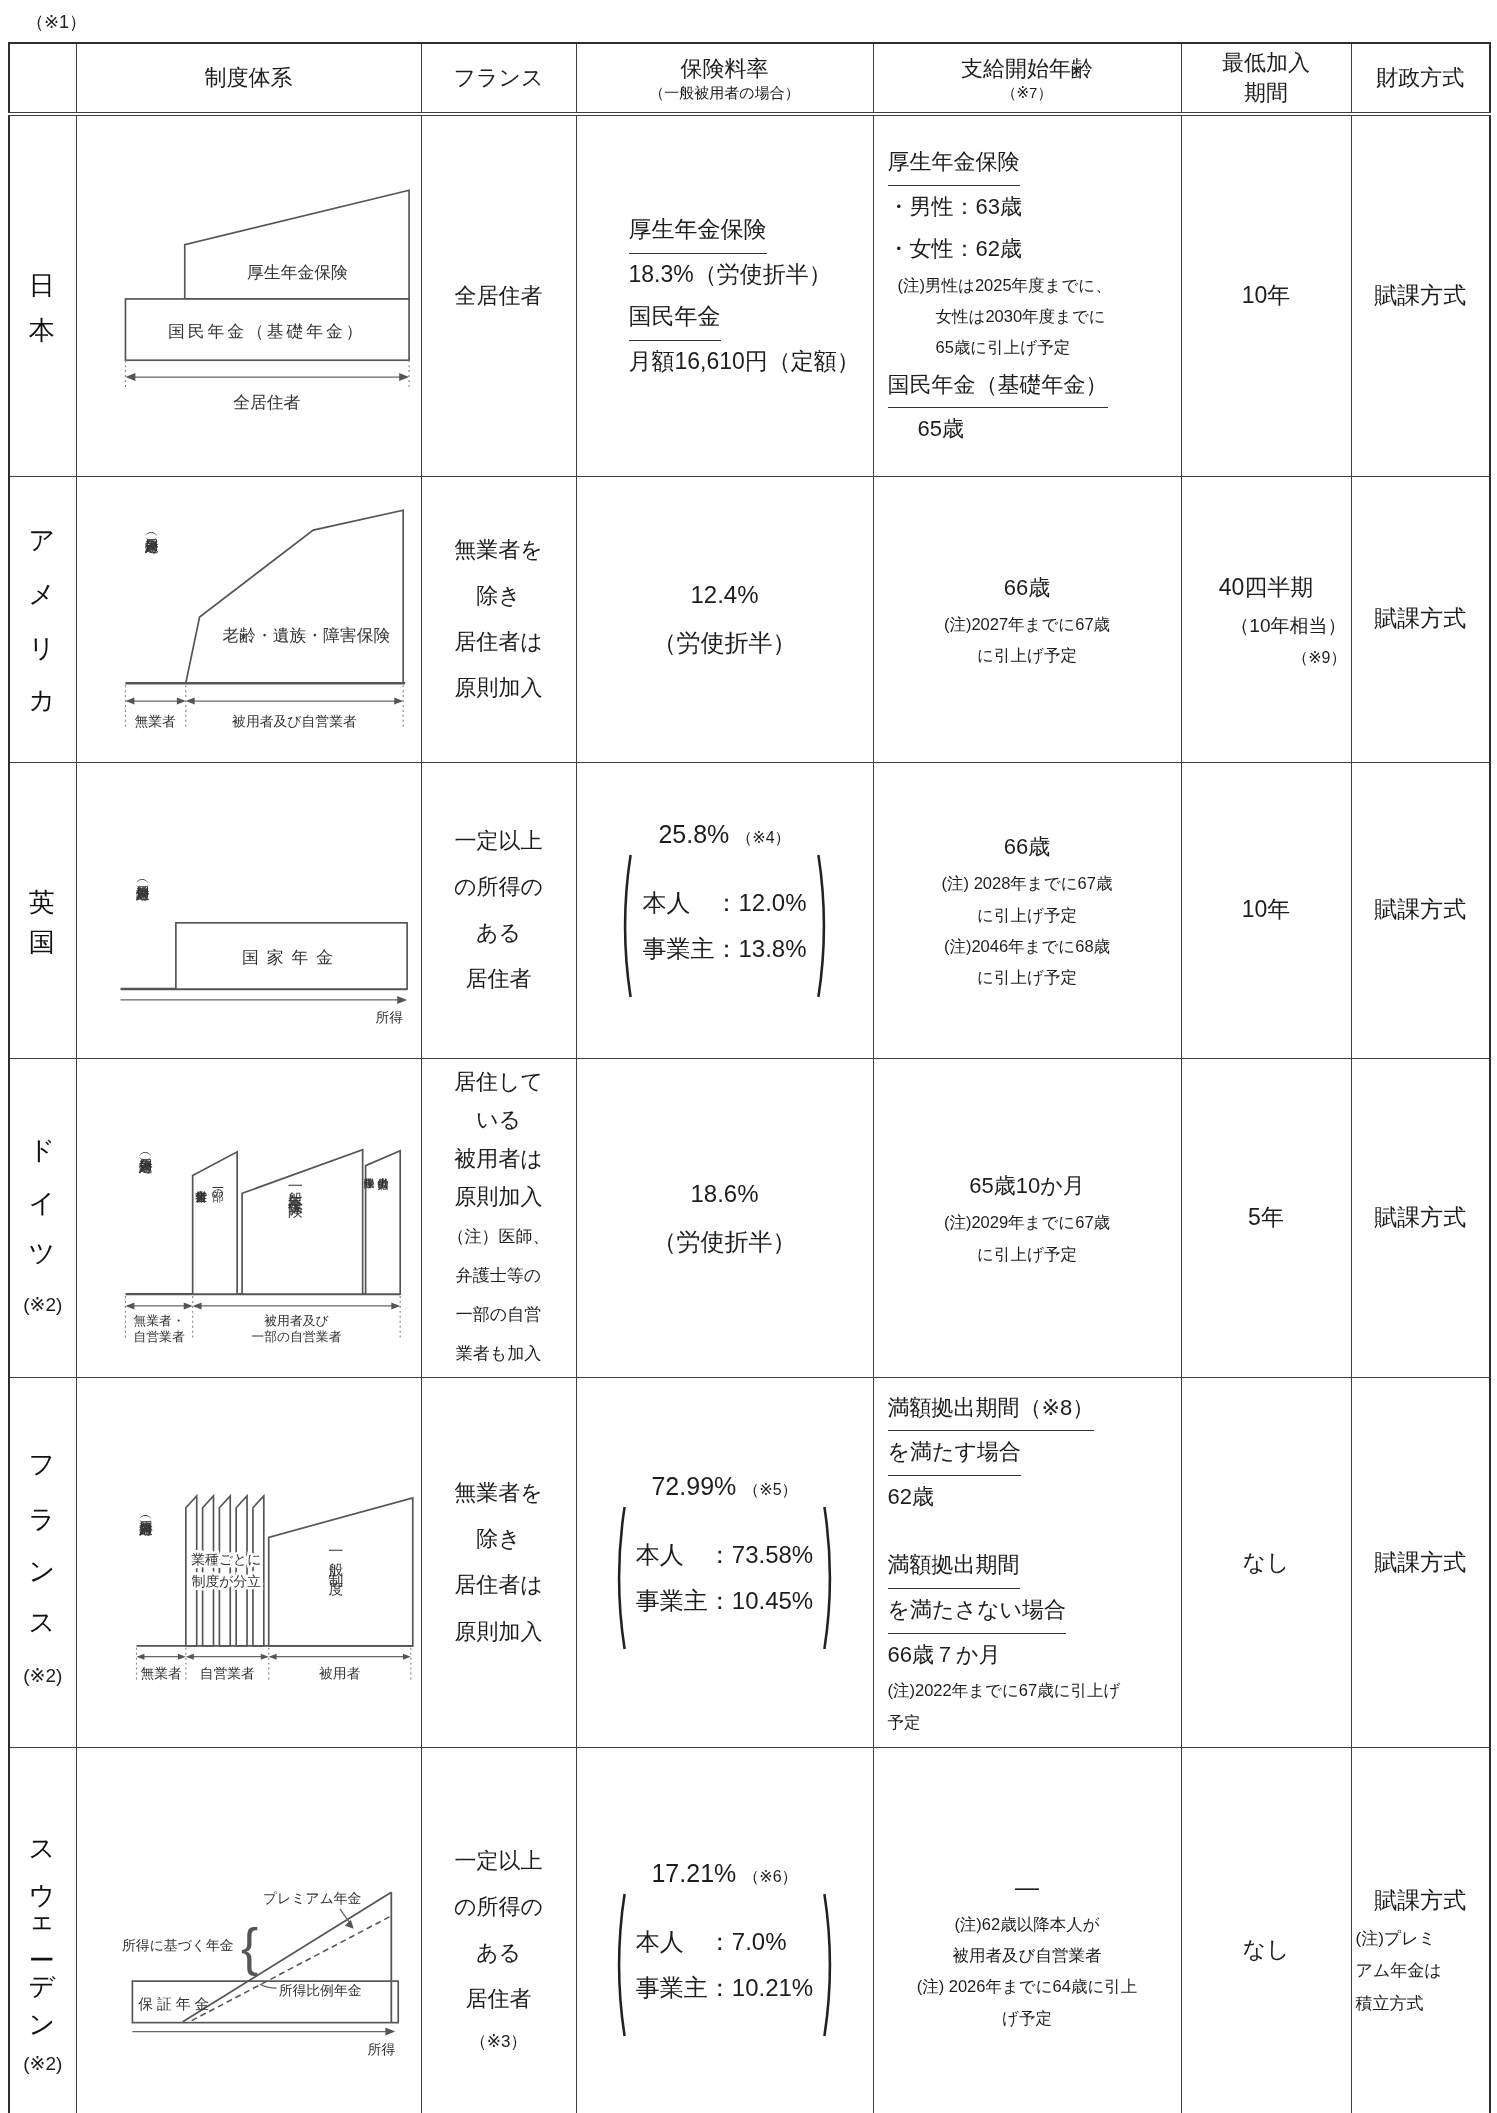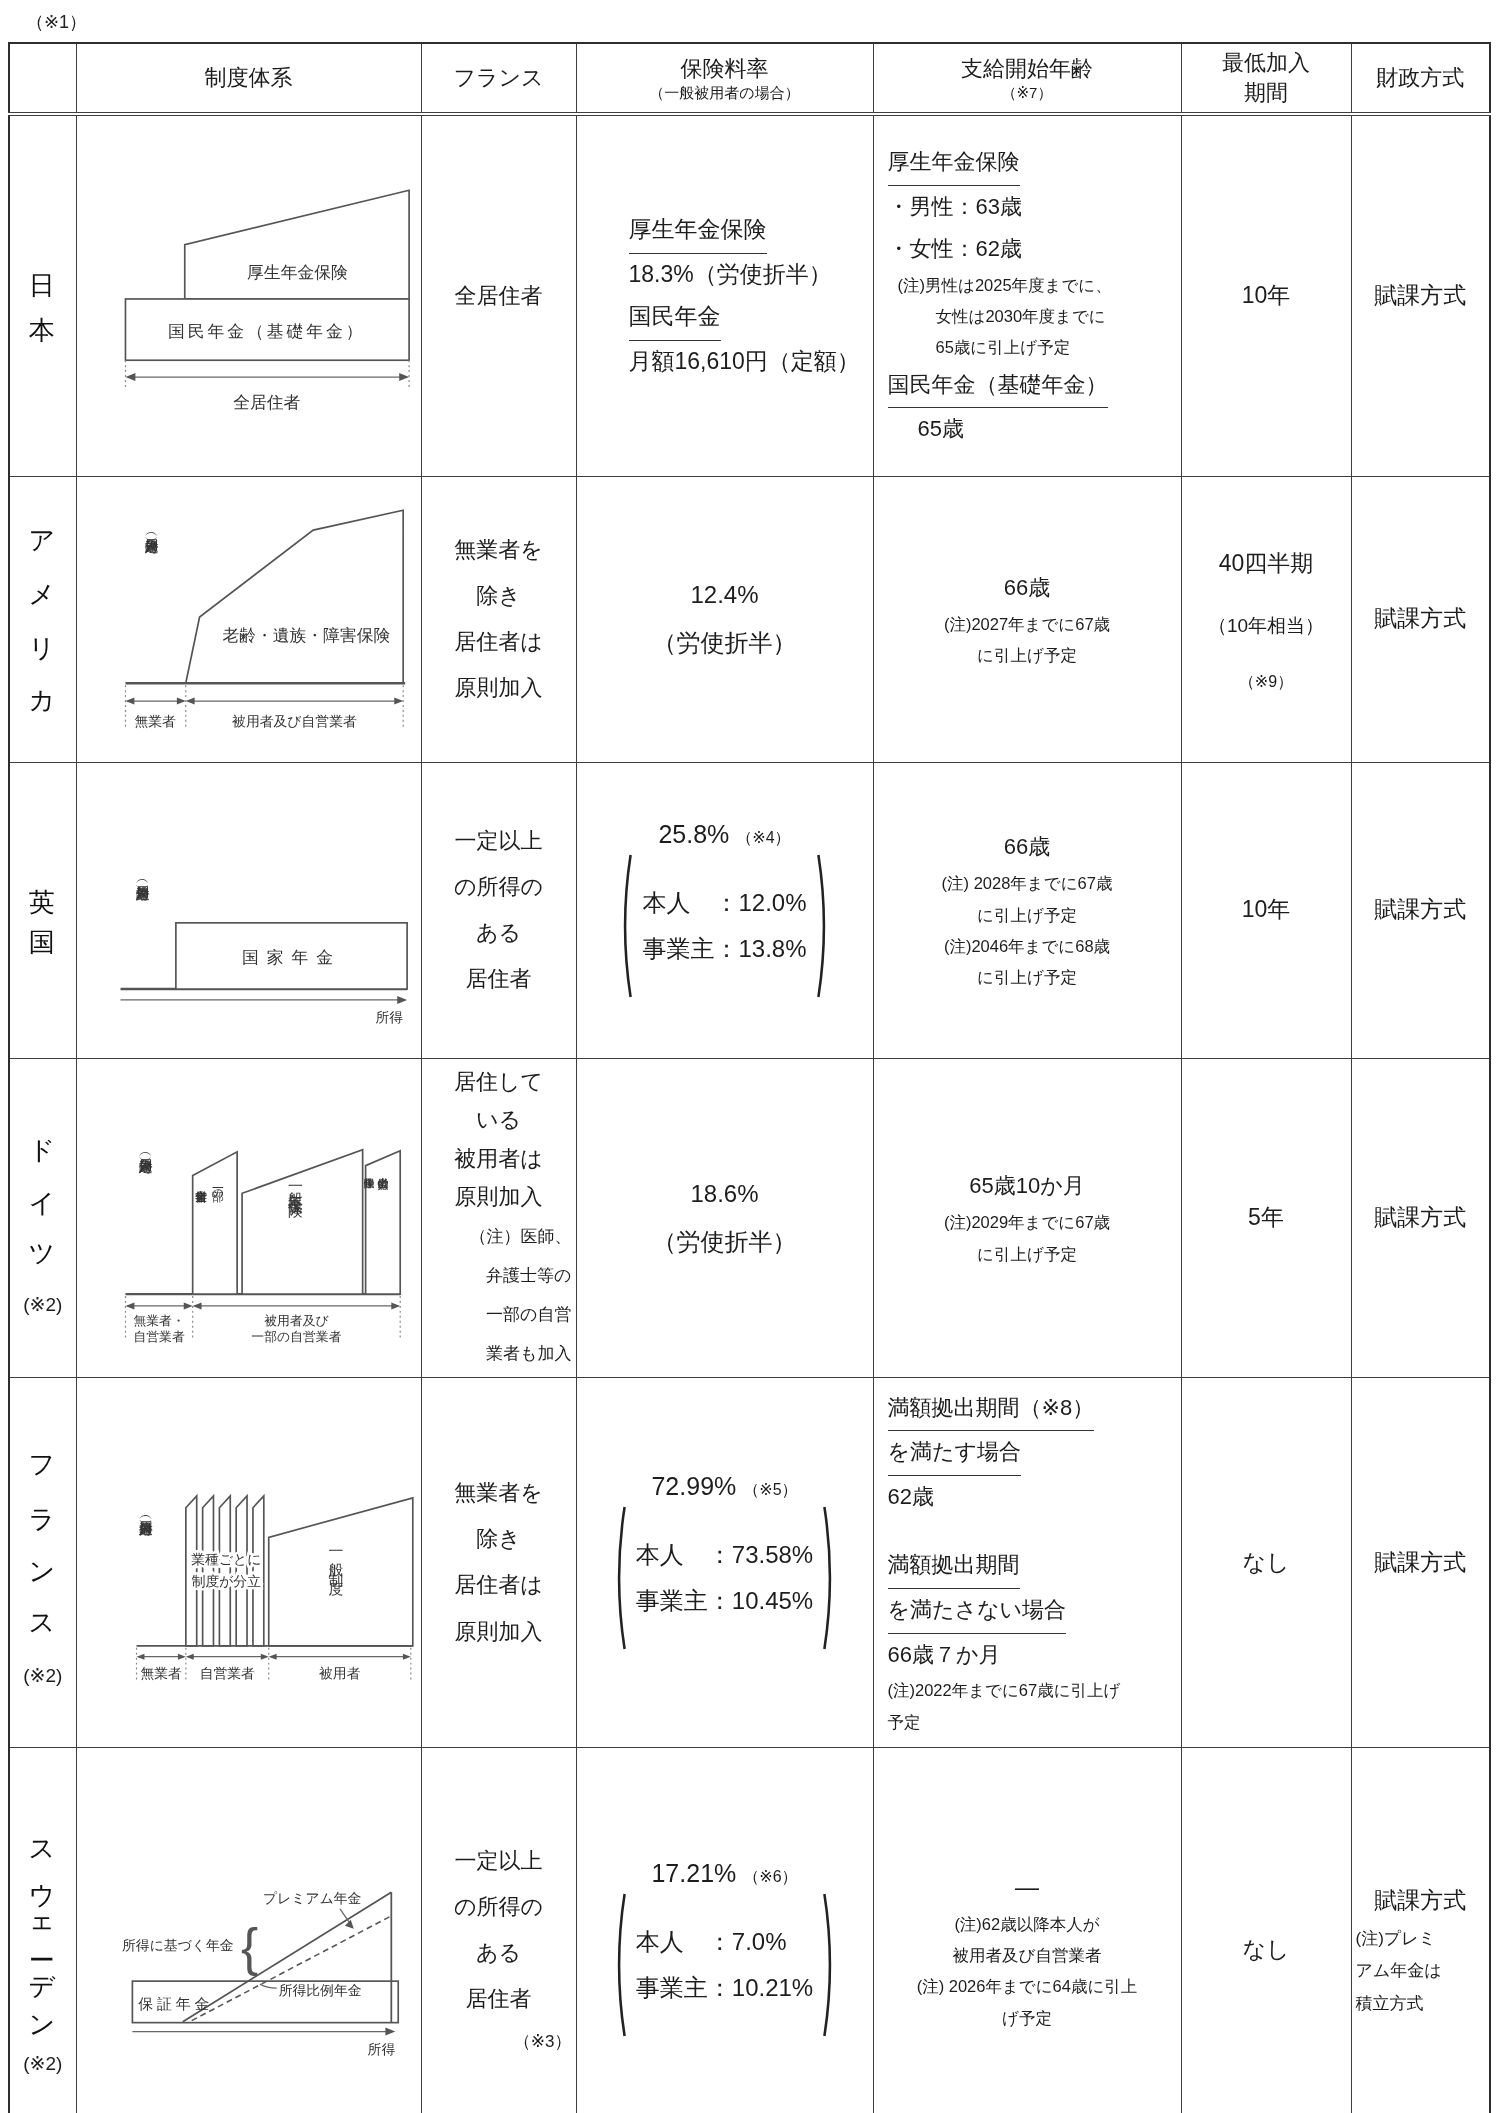--- a/index.html
+++ b/index.html
@@ -62,7 +62,7 @@
   .outl { paint-order:stroke; stroke:#fff; stroke-width:5; }
   
   .min-main { font-size:23px; line-height:1.9; text-align:center; }
-  .min-sub { font-size:19px; line-height:1.8; text-align:center;margin-top:24px; }
+  .min-sub { font-size:19px; line-height:1.8; text-align:right; }
   .fin-main { font-size:23px; text-align:center; line-height:1.9; }
   .fin-note { font-size:17px; text-align:left; line-height:1.9; }
   .gap { height:26px; }

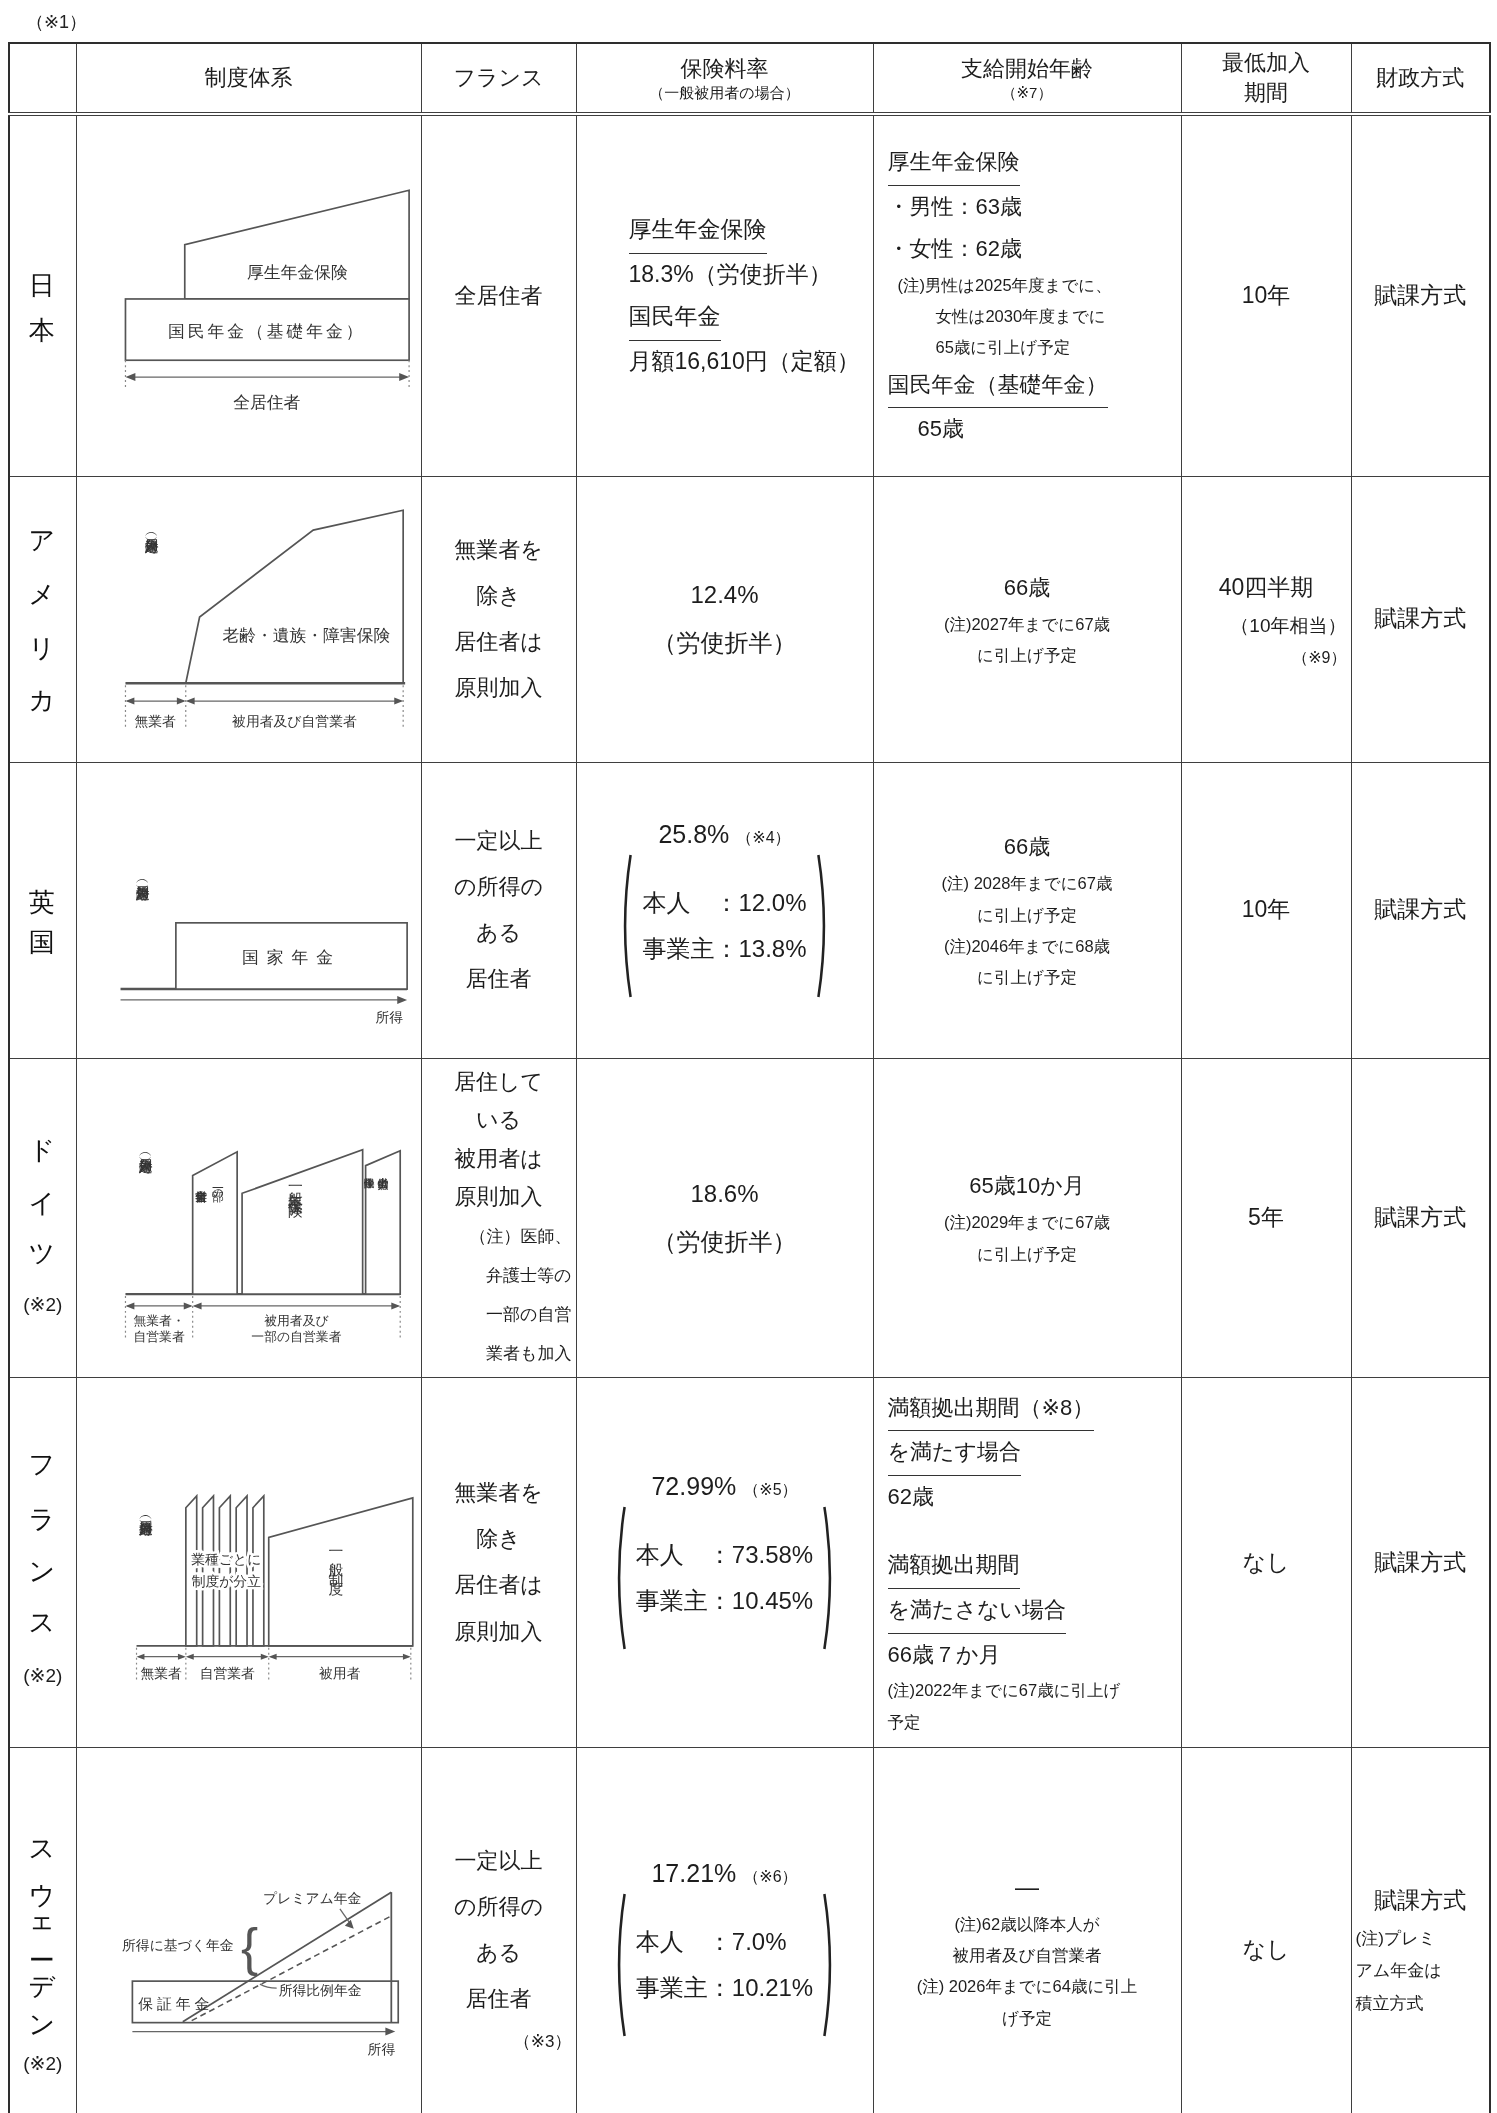--- a/index.html
+++ b/index.html
@@ -30,7 +30,7 @@
   .cell-center { text-align:center; }
   .cell-left { text-align:left; padding-left:14px; }
   .ins-line { font-size:22px; line-height:2.1; text-align:center; }
-  .ins-note { font-size:17px; line-height:2.3; text-align:right; }
+  .ins-note { font-size:17px; line-height:2.3; text-align:center; }
   .u { display:inline-block; border-bottom:1.6px solid #333; padding-bottom:2px; }
   .main-line { font-size:22px; line-height:1.9; }
   .note-line { font-size:16.5px; line-height:1.9; }

